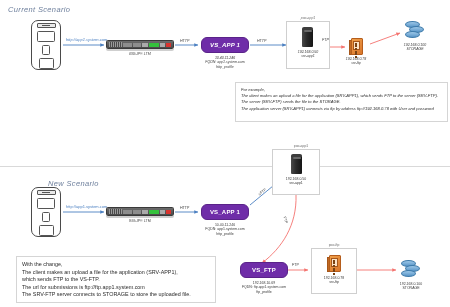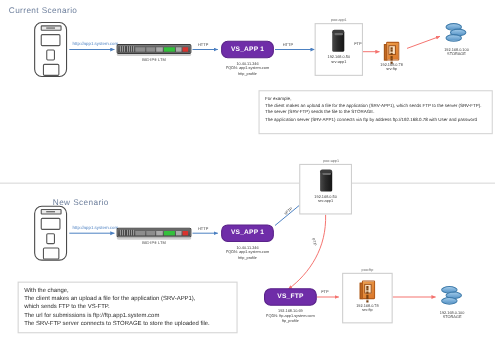--- a/index.html
+++ b/index.html
@@ -10,7 +10,7 @@
     overflow:hidden;
     position:relative;
   }
-  .panel{position:absolute;left:0;width:450px;}
+  .panel{position:absolute;left:0;width:450px;font-style:italic;}
   #panel-current{top:0;height:134px;}
   #panel-new{top:134px;height:173px;border-top:1px solid #d9d9d9;margin-top:32px;}
 

